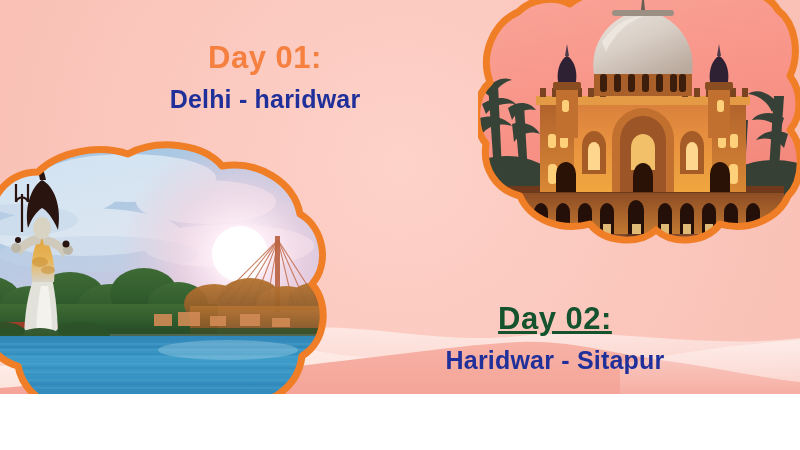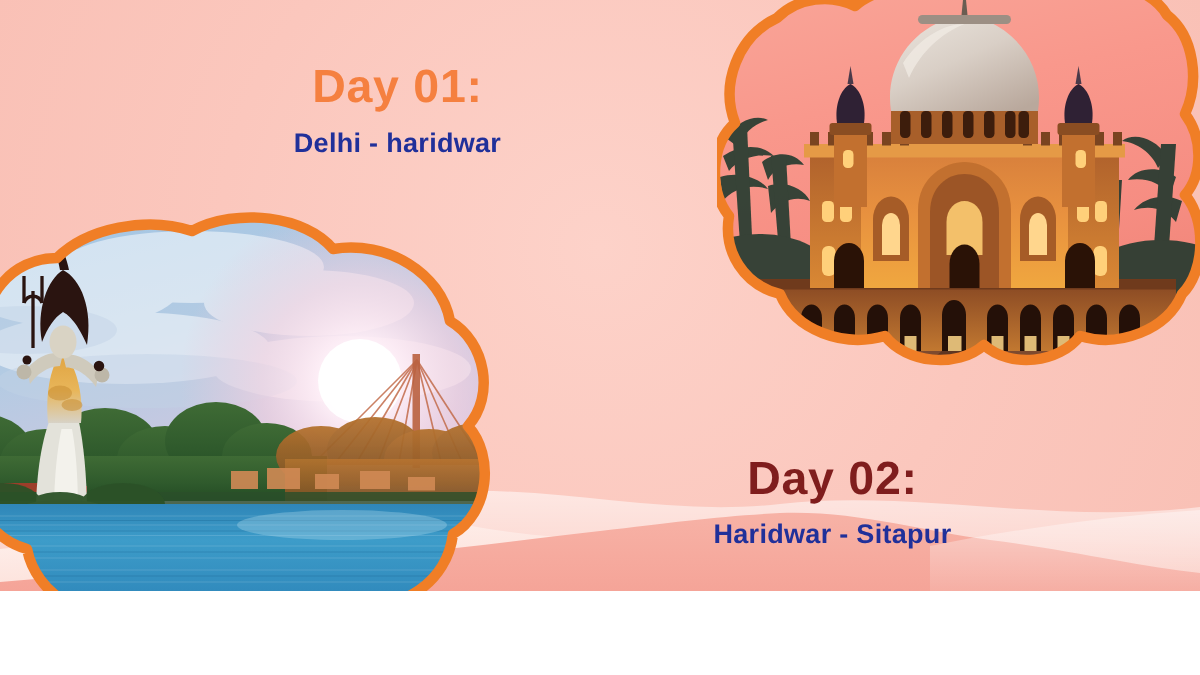--- a/index.html
+++ b/index.html
@@ -40,7 +40,7 @@
   }
 
   .day-route {
-    font-size:18px;
+    font-size:25px;
     font-weight:bold;
     letter-spacing:0.2px;
     line-height:1.1;

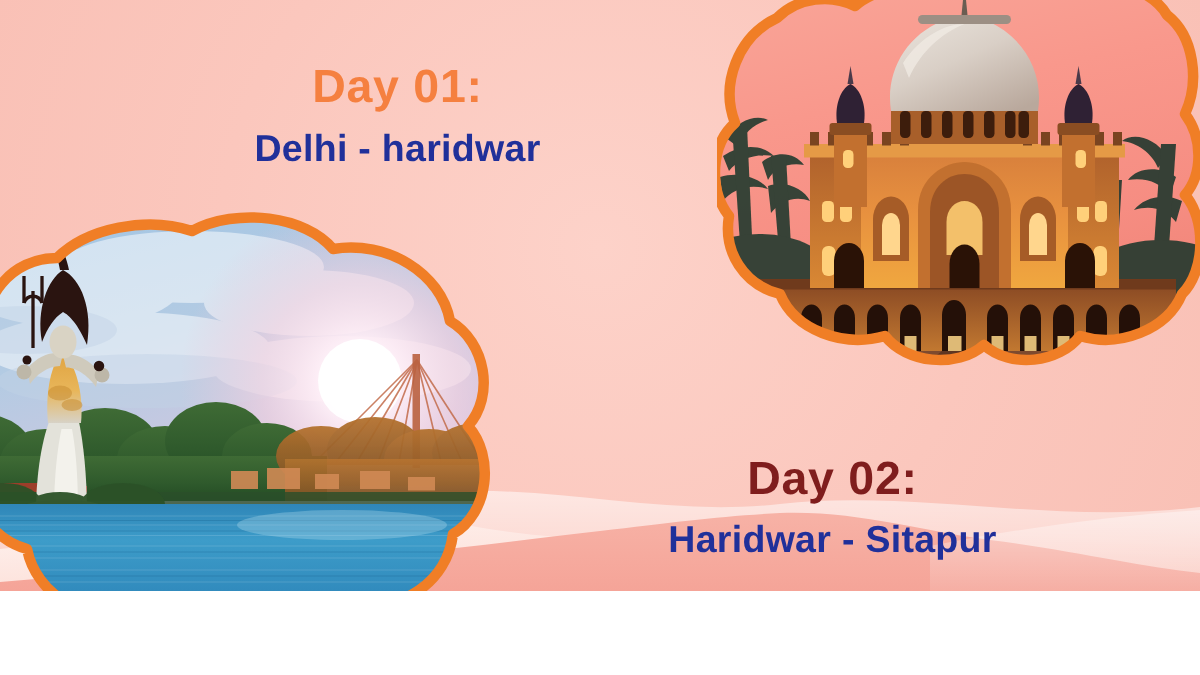--- a/index.html
+++ b/index.html
@@ -488,7 +488,7 @@
   </div>
 
   <div class="day-block" id="day2-block">
-    <div class="day-title" style="color:#7f1d1d;">Day 02:</div>
+    <div class="day-title" style="color:#14532d;text-decoration:underline;">Day 02:</div>
     <div class="day-route" style="color:#20309a;">Haridwar - Sitapur</div>
   </div>
 

